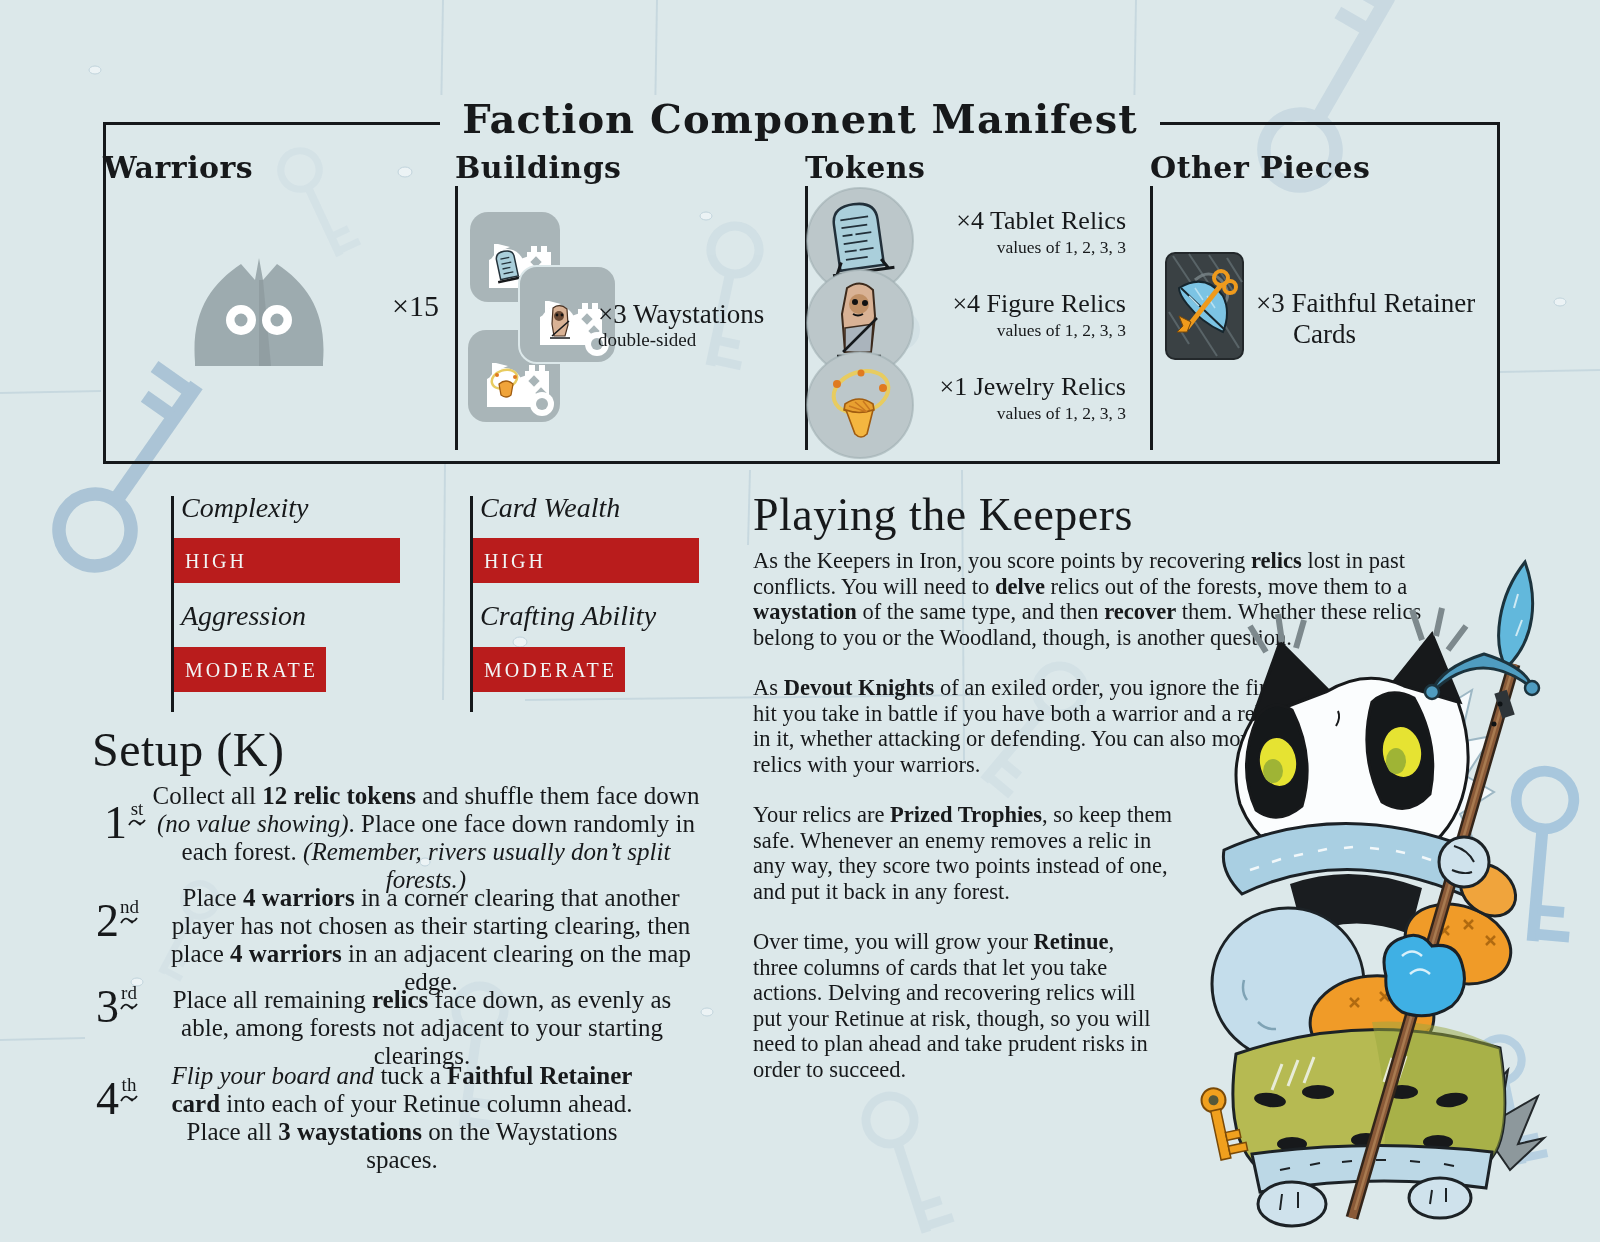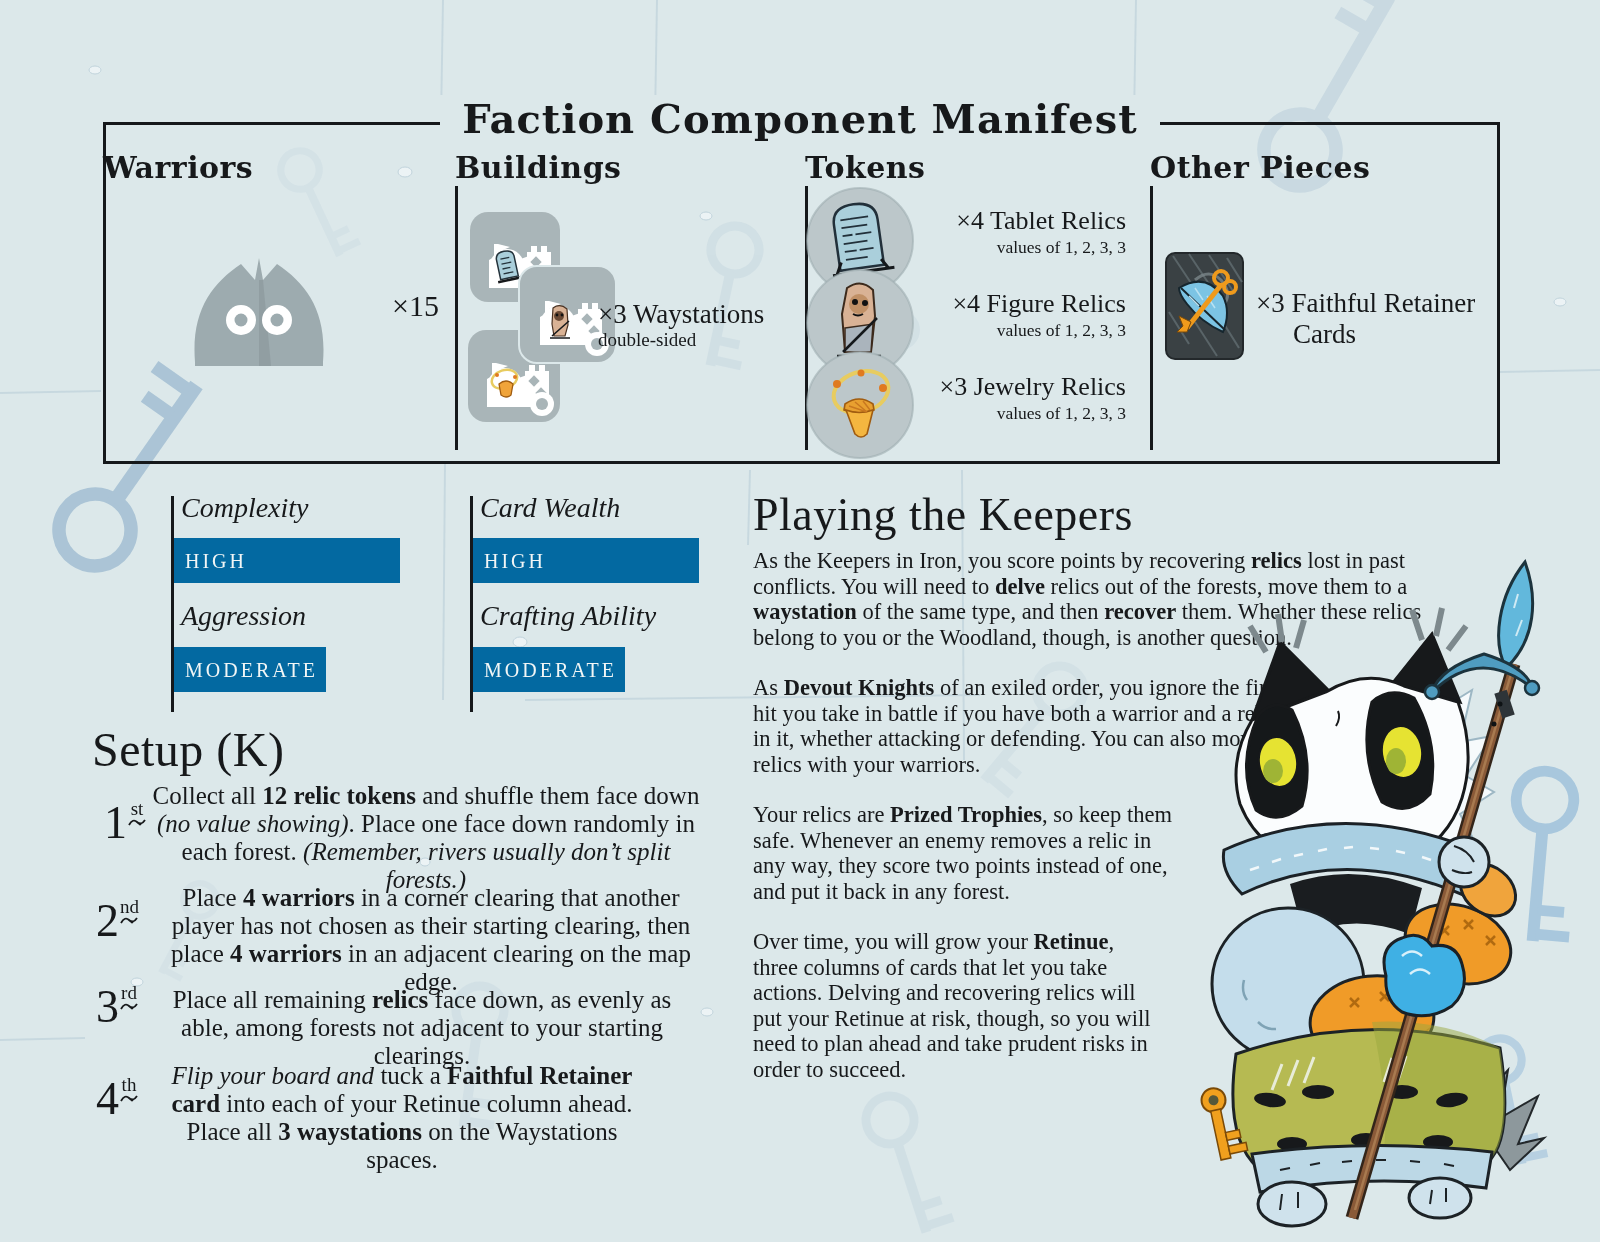--- a/index.html
+++ b/index.html
@@ -226,7 +226,7 @@
   <div class="token-values">values of 1, 2, 3, 3</div>
 </div>
 <div class="abs token-row" style="top:374px;">
-  <div class="token-label">×3 Jewelry Relics</div>
+  <div class="token-label">×1 Jewelry Relics</div>
   <div class="token-values">values of 1, 2, 3, 3</div>
 </div>
 

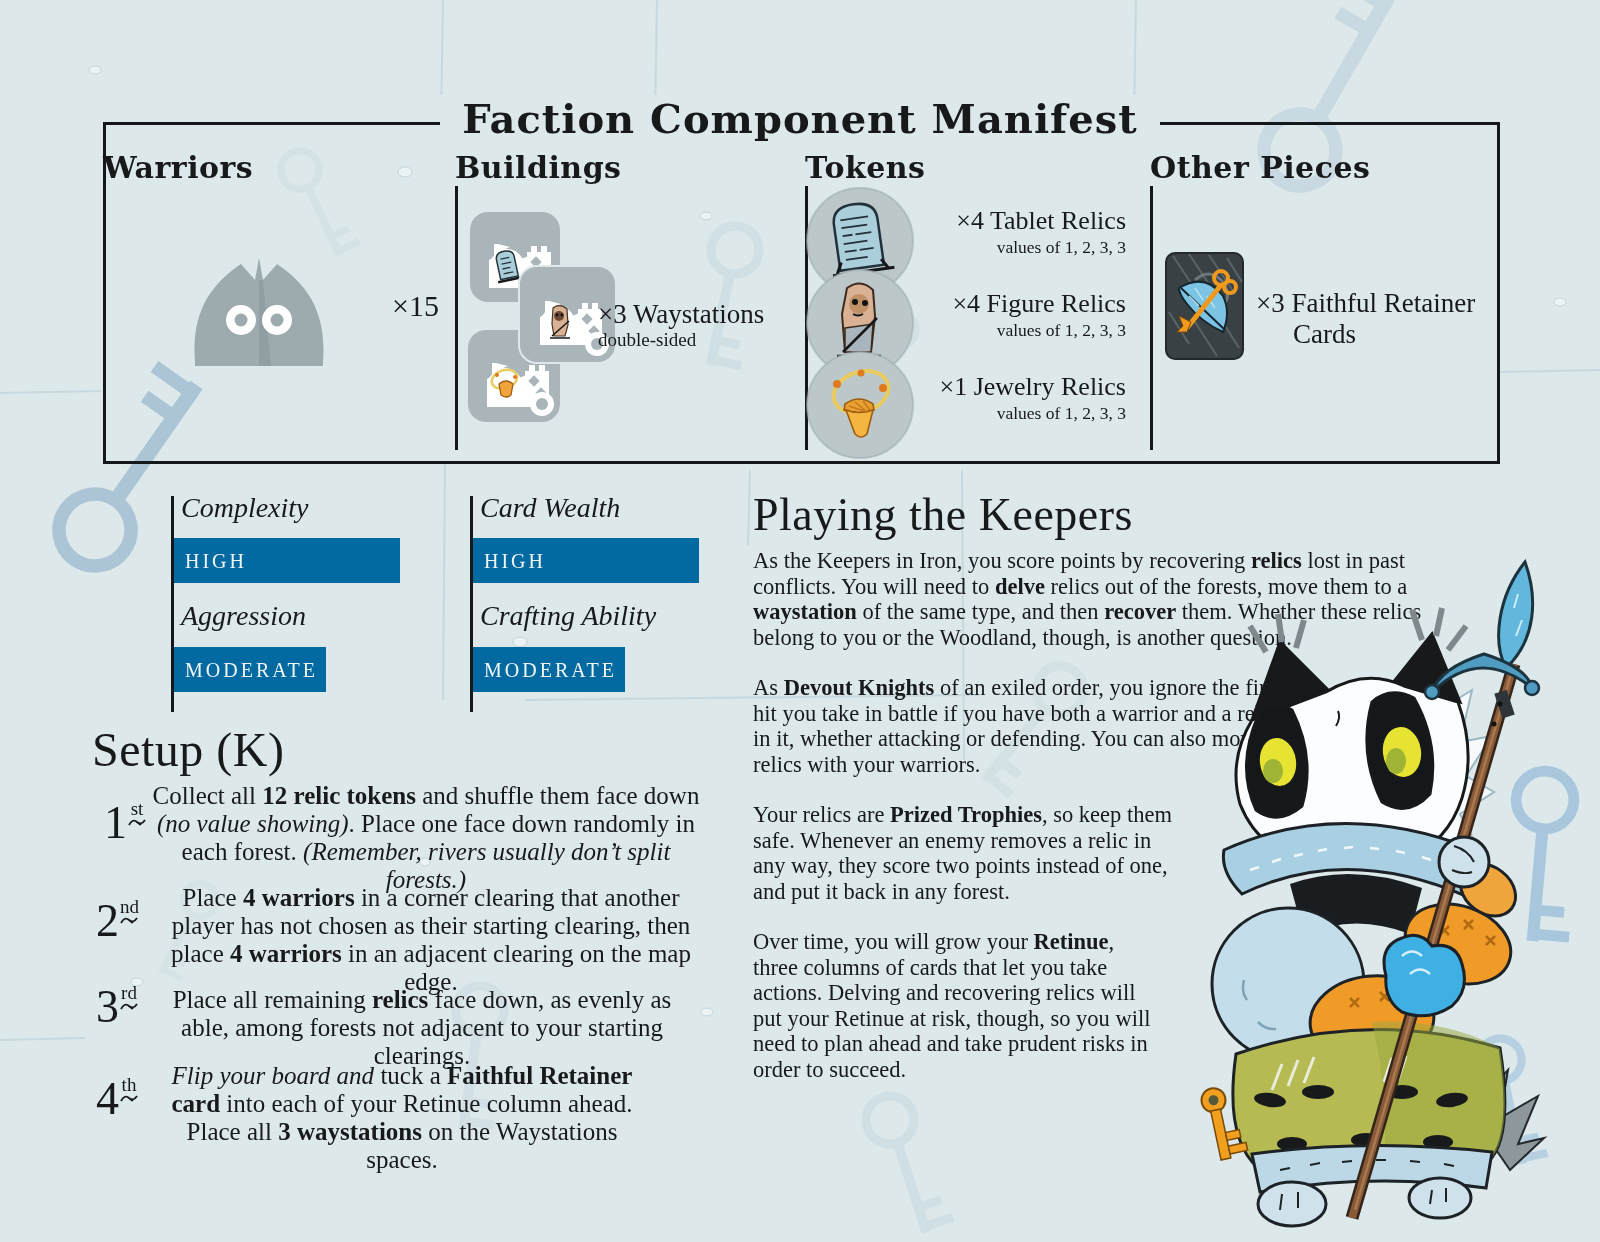--- a/index.html
+++ b/index.html
@@ -30,7 +30,7 @@
   
   .stat-rule{width:3px;height:216px;top:496px;background:#15181b;z-index:2;}
   .stat-label{font-style:italic;font-size:28px;z-index:2;}
-  .stat-bar{height:45px;background:#0369a1;z-index:2;color:#f2f6f6;
+  .stat-bar{height:45px;background:#b91c1c;z-index:2;color:#f2f6f6;
      font-size:20px;letter-spacing:3px;line-height:46px;padding-left:11px;box-sizing:border-box;}
   
   .big-heading{font-size:48px;z-index:2;letter-spacing:.5px;}

